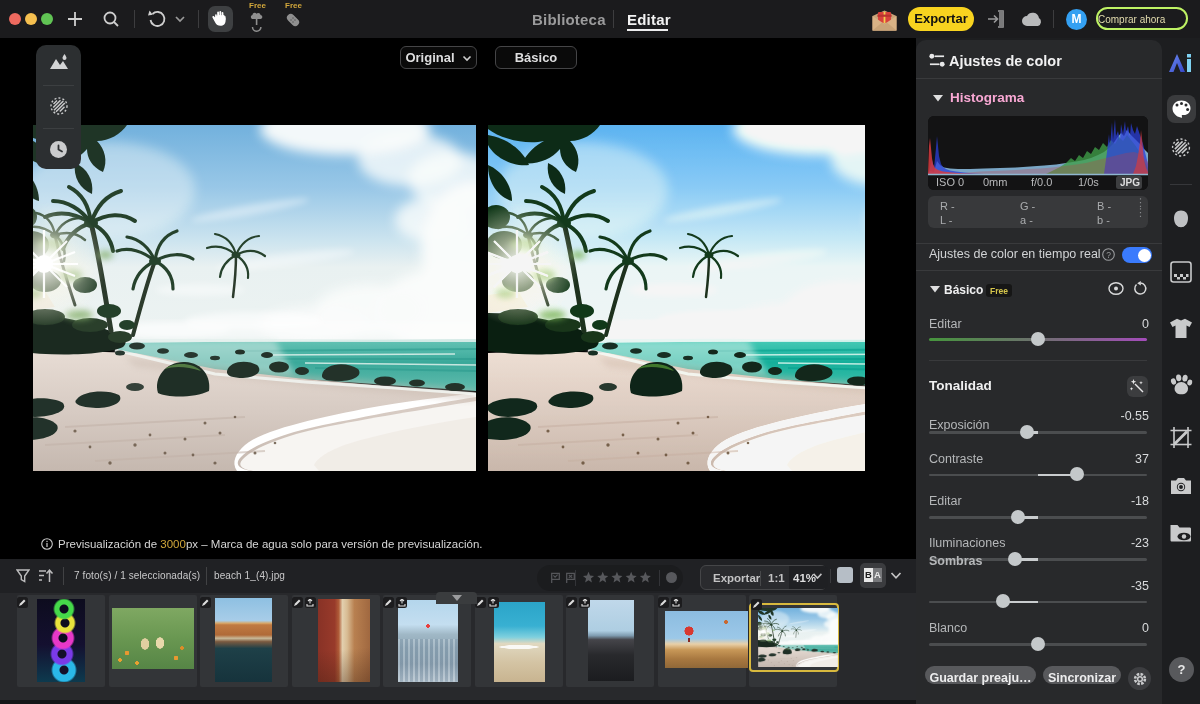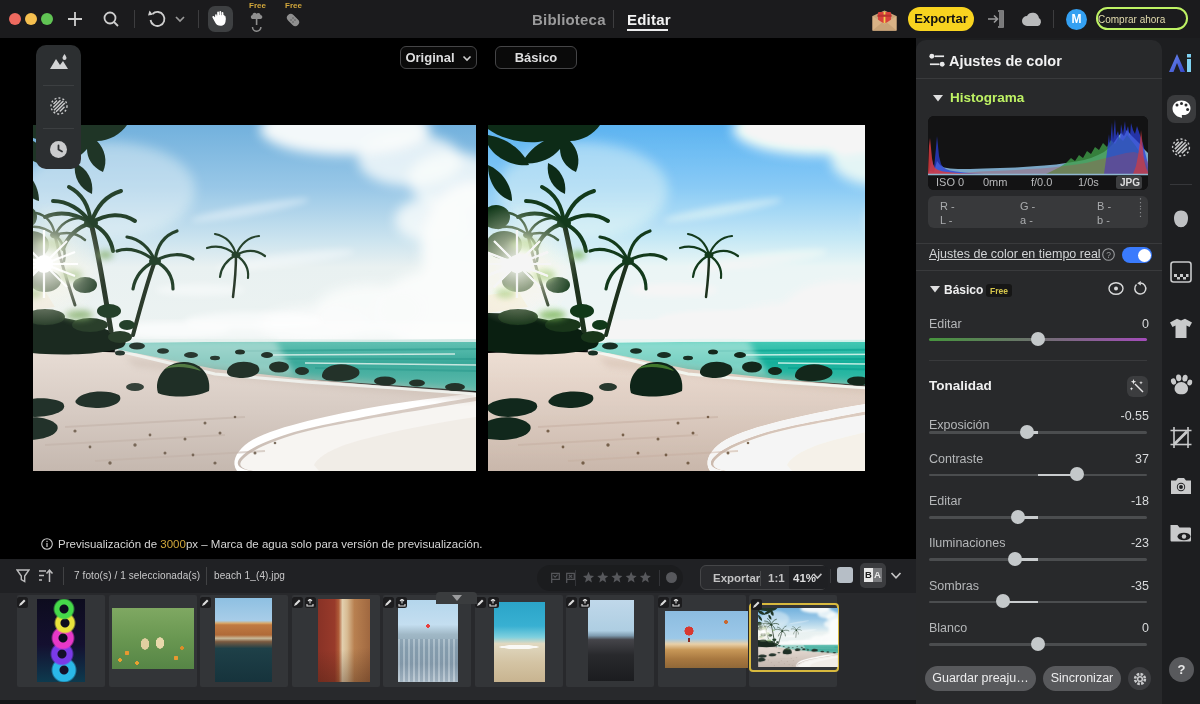--- a/index.html
+++ b/index.html
@@ -631,7 +631,7 @@
   <svg class="abs" style="left:17px;top:54px" width="10" height="8" viewBox="0 0 10 8">
           <path d="M0 1 H10 L5 7.5 Z" fill="#dededf"></path>
         </svg>
-  <div class="abs" style="left:34px;top:50px;color:#bef264;font-size:13.5px;font-weight:700;">Histograma</div>
+  <div class="abs" style="left:34px;top:50px;color:#f9a8d4;font-size:13.5px;font-weight:700;">Histograma</div>
 
   <div id="histbox">
     <svg width="220" height="74" viewBox="0 0 220 74">

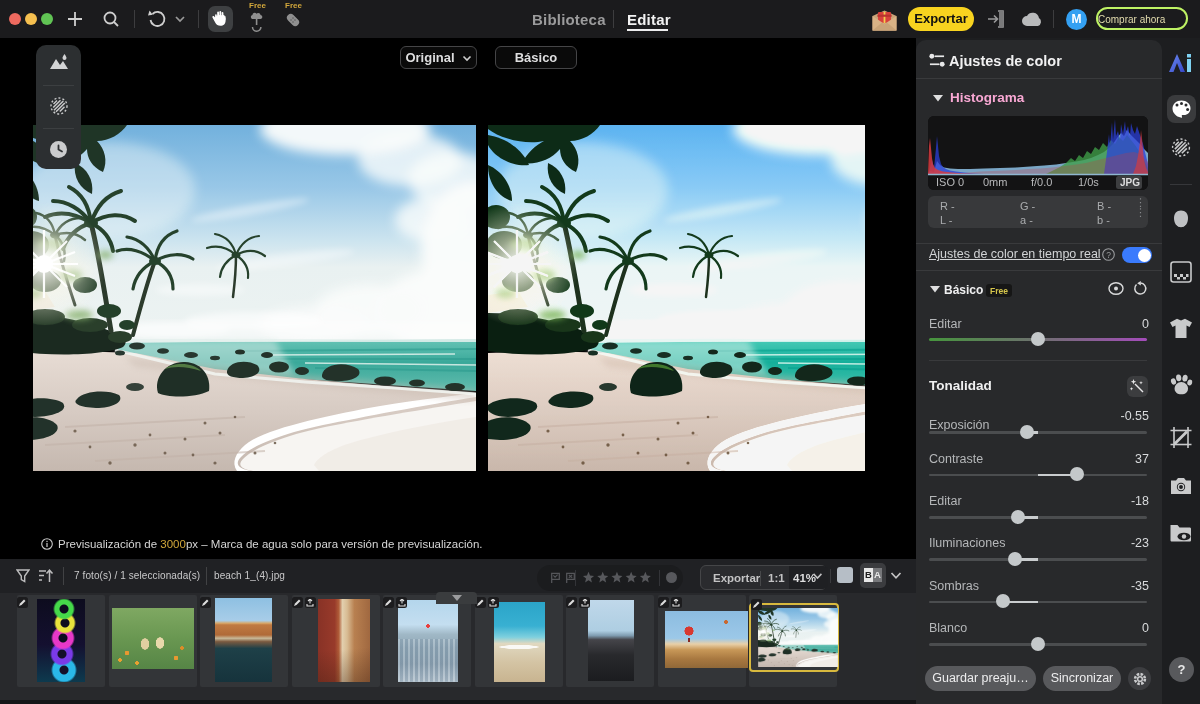--- a/index.html
+++ b/index.html
@@ -670,7 +670,7 @@
   </div>
 
   <div class="pdiv" style="top:203px"></div>
-  <div class="abs" style="left:13px;top:207px;color:#d2d4d6;font-size:12.5px;text-decoration:underline;">Ajustes de color en tiempo real</div>
+  <div class="abs" style="left:13px;top:207px;color:#d2d4d6;font-size:12.5px;">Ajustes de color en tiempo real</div>
   <svg class="abs" style="left:186px;top:208px" width="13" height="13" viewBox="0 0 13 13">
           <circle cx="6.5" cy="6.5" r="5.8" fill="none" stroke="#9a9c9e" stroke-width="1.1"></circle>
           <text x="4.3" y="9.5" fill="#9a9c9e" font-size="8.5" font-family="Liberation Sans, sans-serif">?</text>

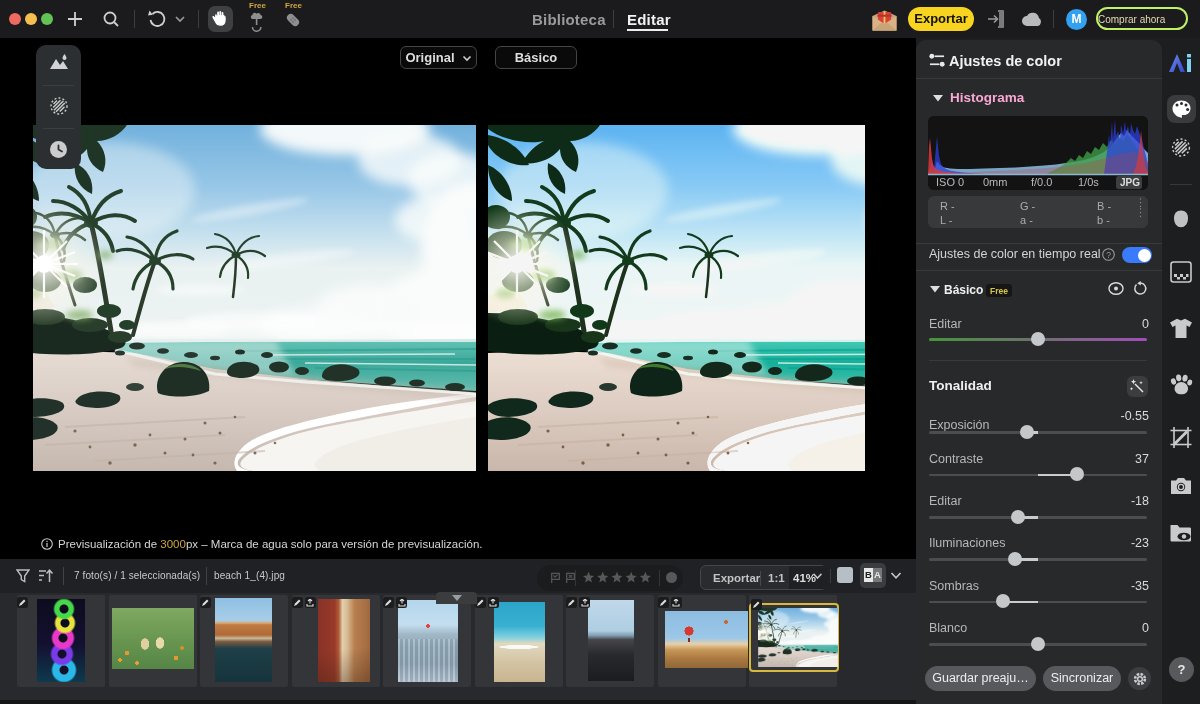--- a/index.html
+++ b/index.html
@@ -741,7 +741,7 @@
         </div>
   <div class="thumbdot" style="left:92px;top:512px;"></div>
 
-  <div class="plabel" style="left:13px;top:539px;">Sombras</div>
+  <div class="plabel" style="left:13px;top:514px;font-weight:bold;">Sombras</div>
         <div class="pvalue" style="top:539px;">-35</div>
   <div class="track" style="top:560.5px;">
           <div class="seg" style="left:74px;width:35px;"></div>

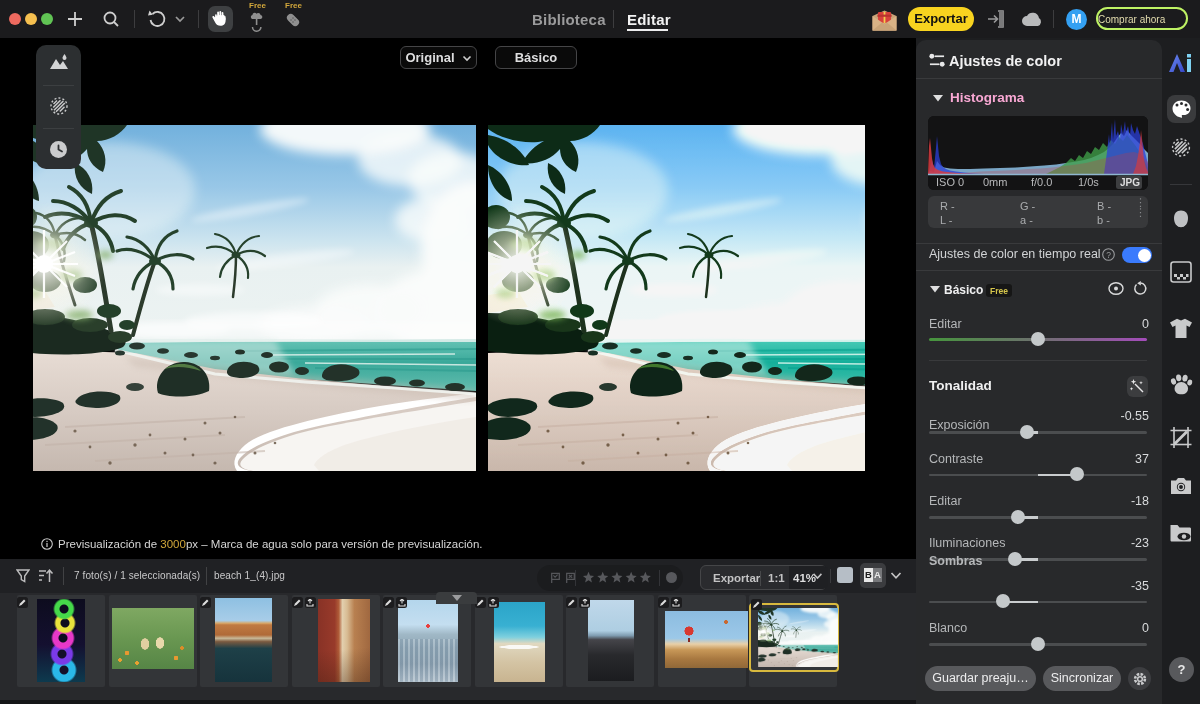--- a/index.html
+++ b/index.html
@@ -60,7 +60,7 @@
 #toggle { position:absolute; left:206px; top:207px; width:30px; height:16px; border-radius:8px; background:#3a7bfd; }
 #toggle::after { content:""; position:absolute; right:1.5px; top:1.5px; width:13px; height:13px; border-radius:50%; background:#fff; }
 .gearbtn { position:absolute; border-radius:6px; background:#3c3d3f; }
-.pillbtn { position:absolute; top:626px; height:25px; border-radius:12.5px; background:#58595c; color:#ededee; font-size:12.5px; font-weight:400; text-align:center; line-height:25px; }
+.pillbtn { position:absolute; top:626px; height:18px; border-radius:12.5px; background:#58595c; color:#ededee; font-size:12.5px; font-weight:700; text-align:center; line-height:25px; }
 
 
 #strip { position:absolute; left:1162px; top:38px; width:38px; height:662px; background:#1d1e20; }

